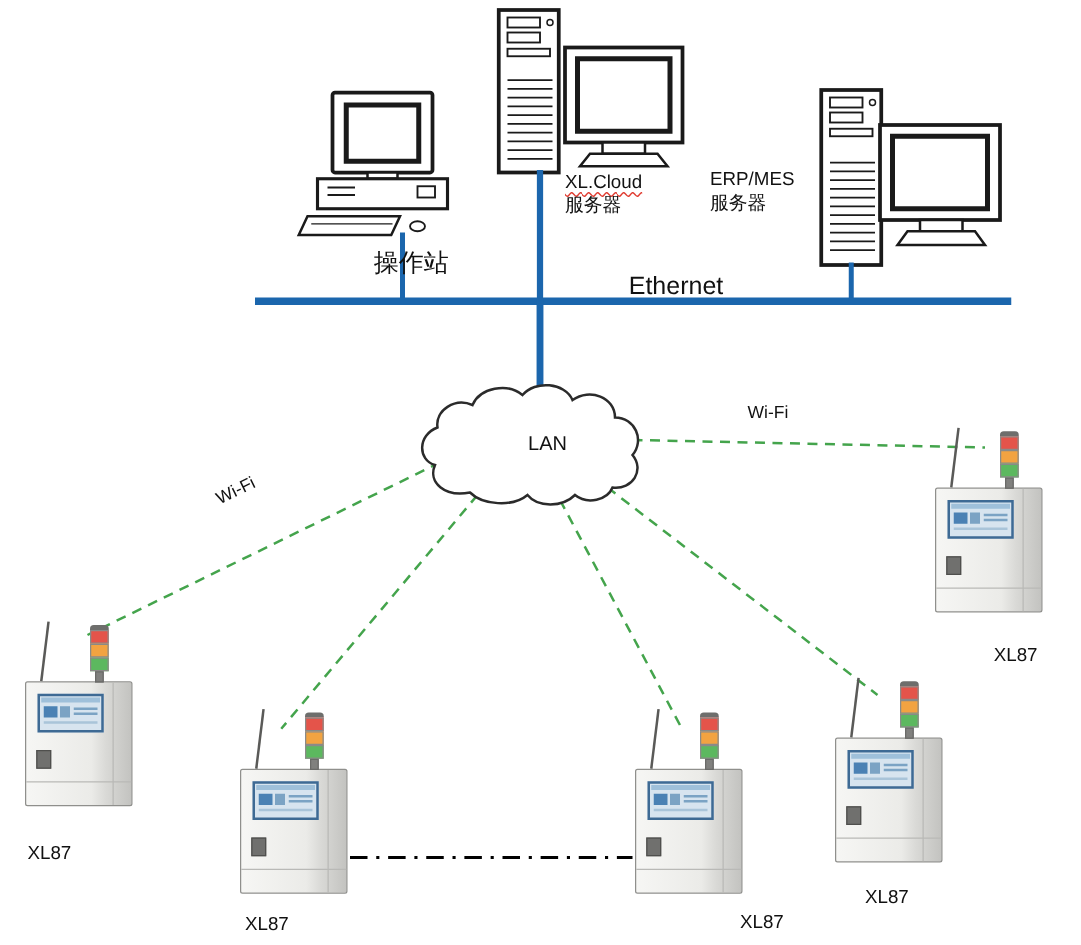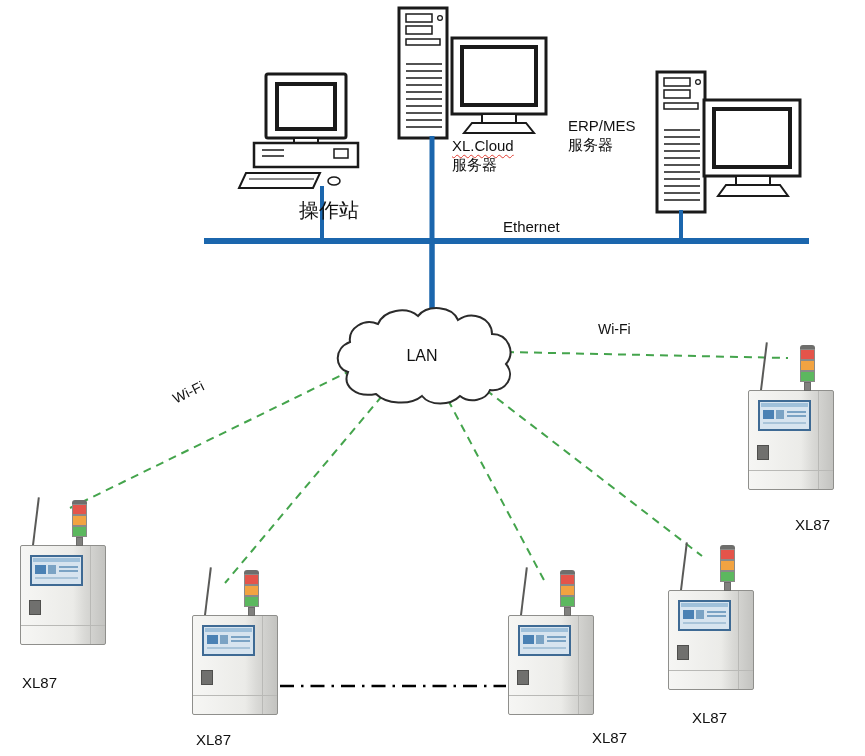--- a/index.html
+++ b/index.html
@@ -243,7 +243,7 @@
     <span>服务器</span>
   </div>
 
-  <div class="lbl bold two-line" style="left:568px;top:117px;font-size:15px;">
+  <div class="lbl bold two-line" style="left:568px;top:135px;font-size:15px;">
     <span>ERP/MES</span>
     <span>服务器</span>
   </div>

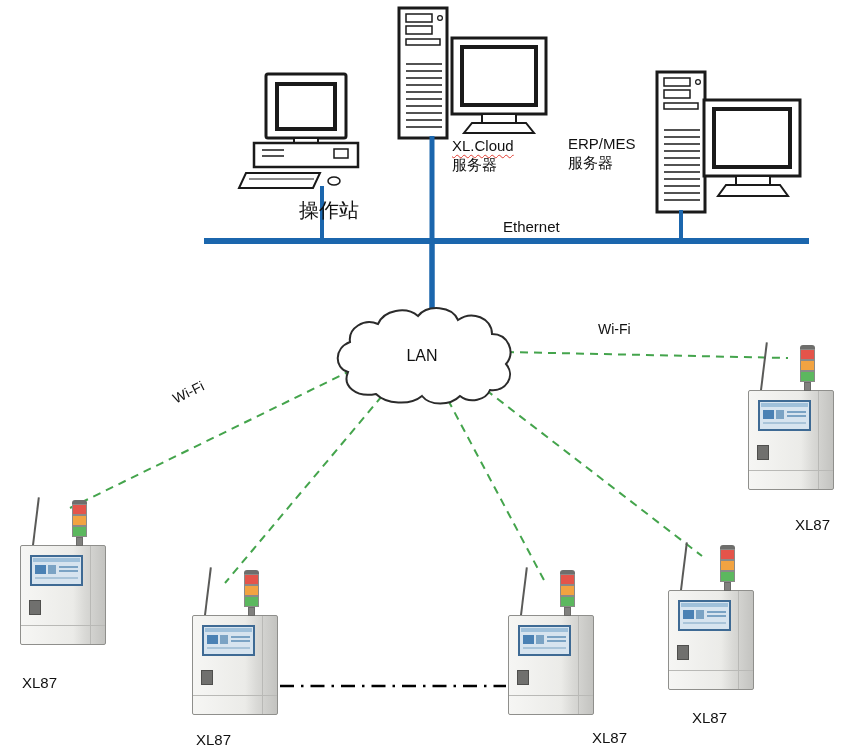--- a/index.html
+++ b/index.html
@@ -248,7 +248,7 @@
     <span>服务器</span>
   </div>
 
-  <div class="lbl" style="left:503px;top:218px;font-size:15px;">Ethernet</div>
+  <div class="lbl" style="left:503px;top:218px;font-size:20px;">Ethernet</div>
 
   <div class="lbl bold" style="left:396px;top:347px;width:52px;text-align:center;font-size:16px;">LAN</div>
 

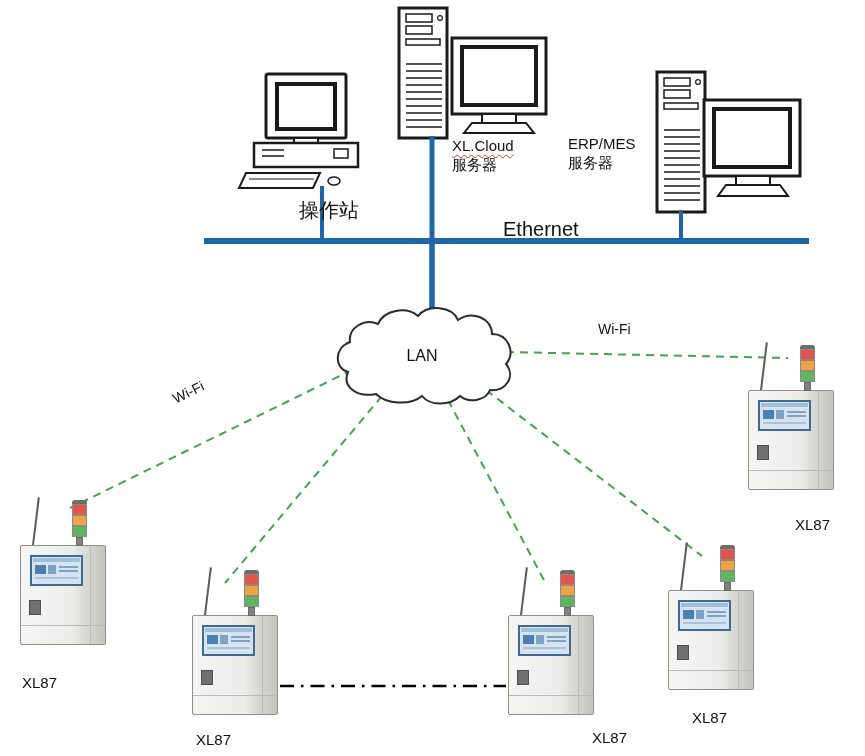--- a/index.html
+++ b/index.html
@@ -250,7 +250,7 @@
 
   <div class="lbl" style="left:503px;top:218px;font-size:20px;">Ethernet</div>
 
-  <div class="lbl bold" style="left:396px;top:347px;width:52px;text-align:center;font-size:16px;">LAN</div>
+  <div class="lbl bold" style="left:412px;top:347px;width:52px;text-align:center;font-size:16px;">LAN</div>
 
   <div class="lbl" style="left:172px;top:384px;font-size:14px;transform:rotate(-26deg);">Wi-Fi</div>
 

